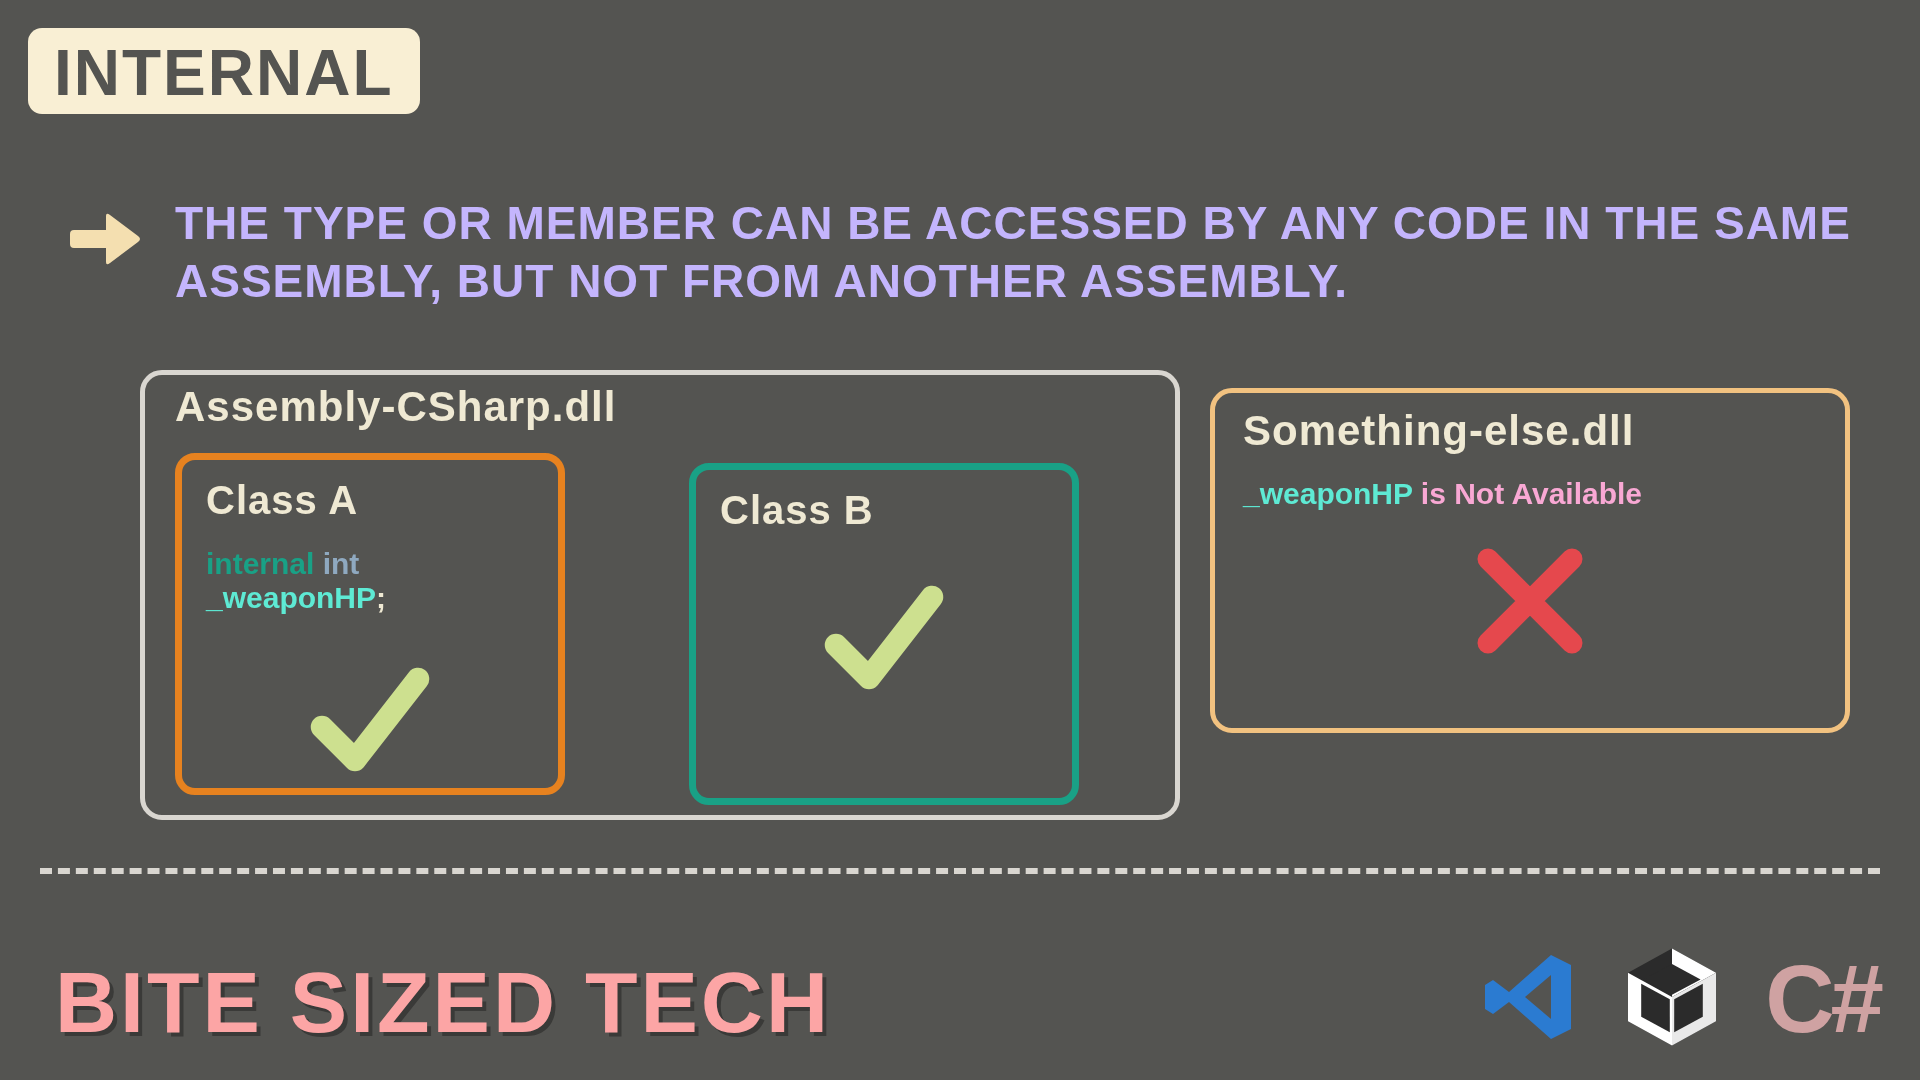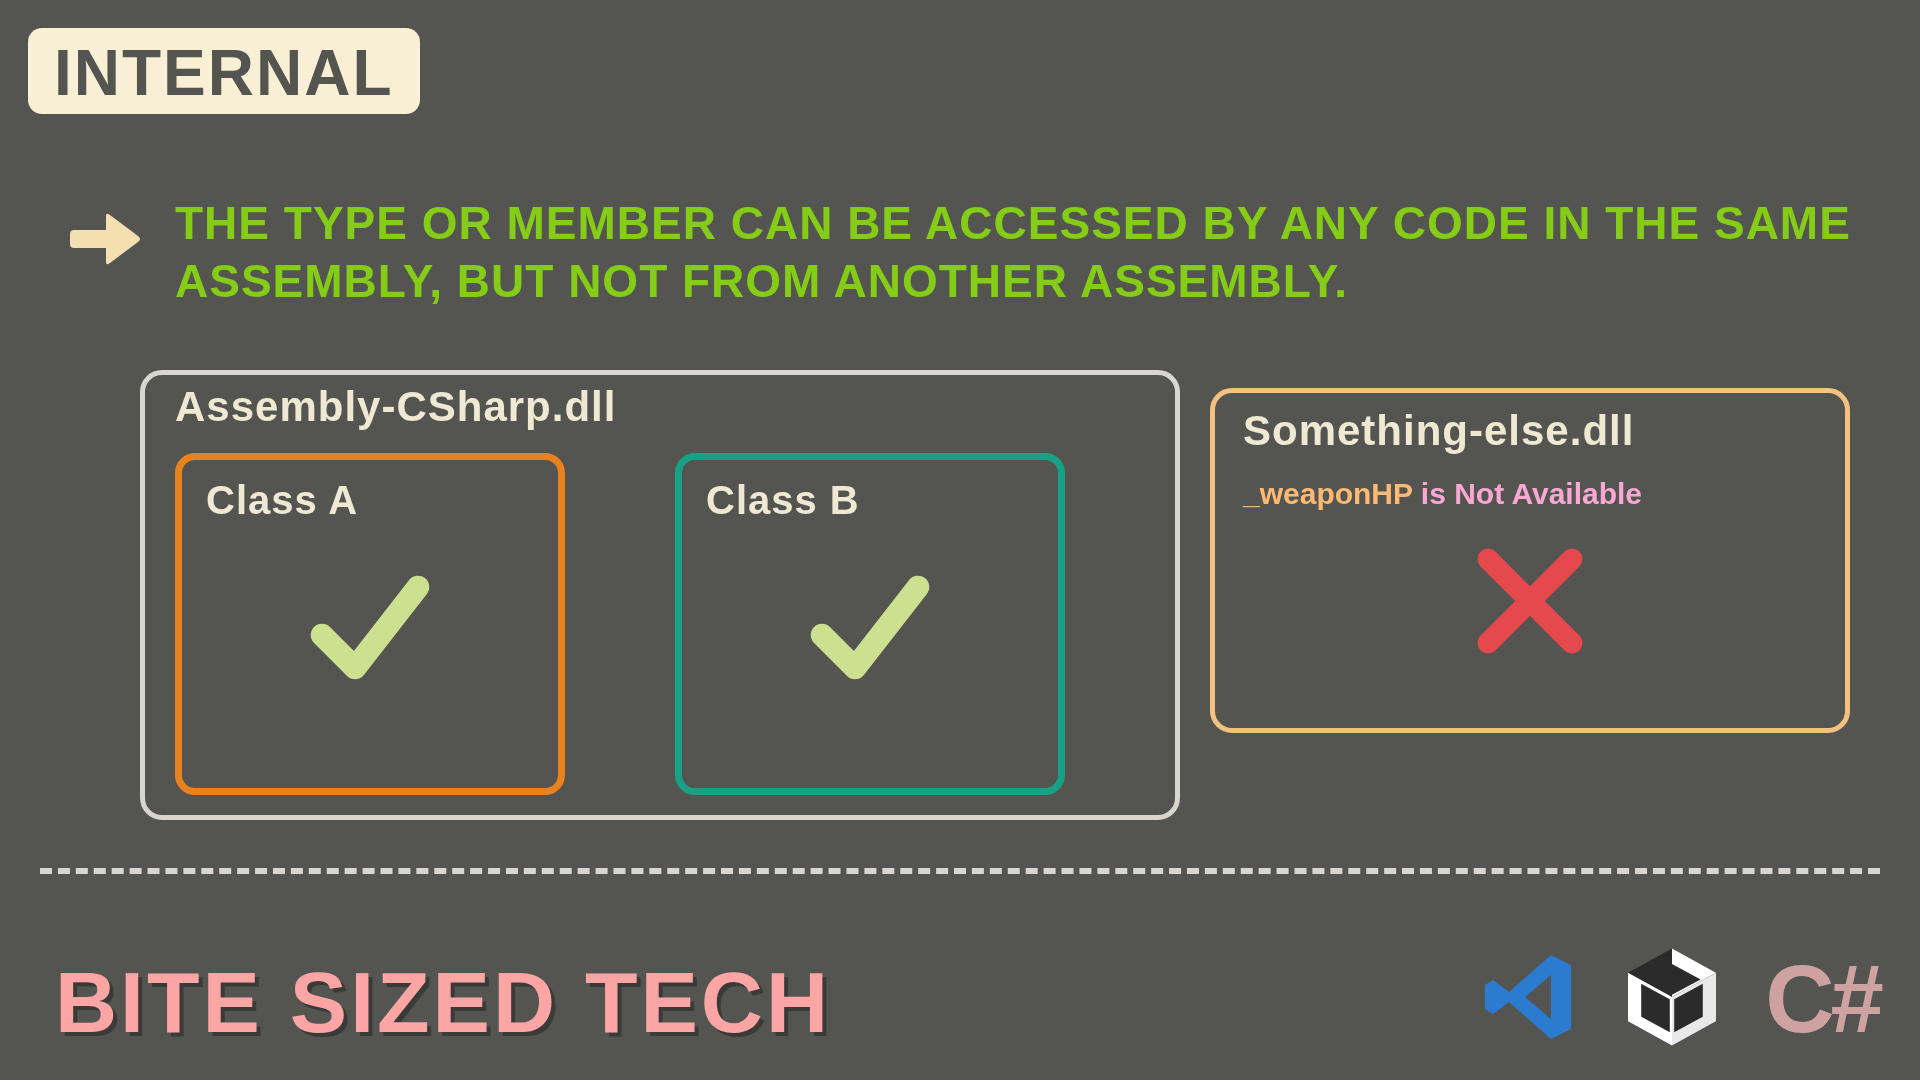--- a/index.html
+++ b/index.html
@@ -47,7 +47,7 @@
     line-height: 1.25;
     letter-spacing: 1px;
     text-transform: uppercase;
-    color: #84cc16;
+    color: #c4b5fd;
   }
 
   

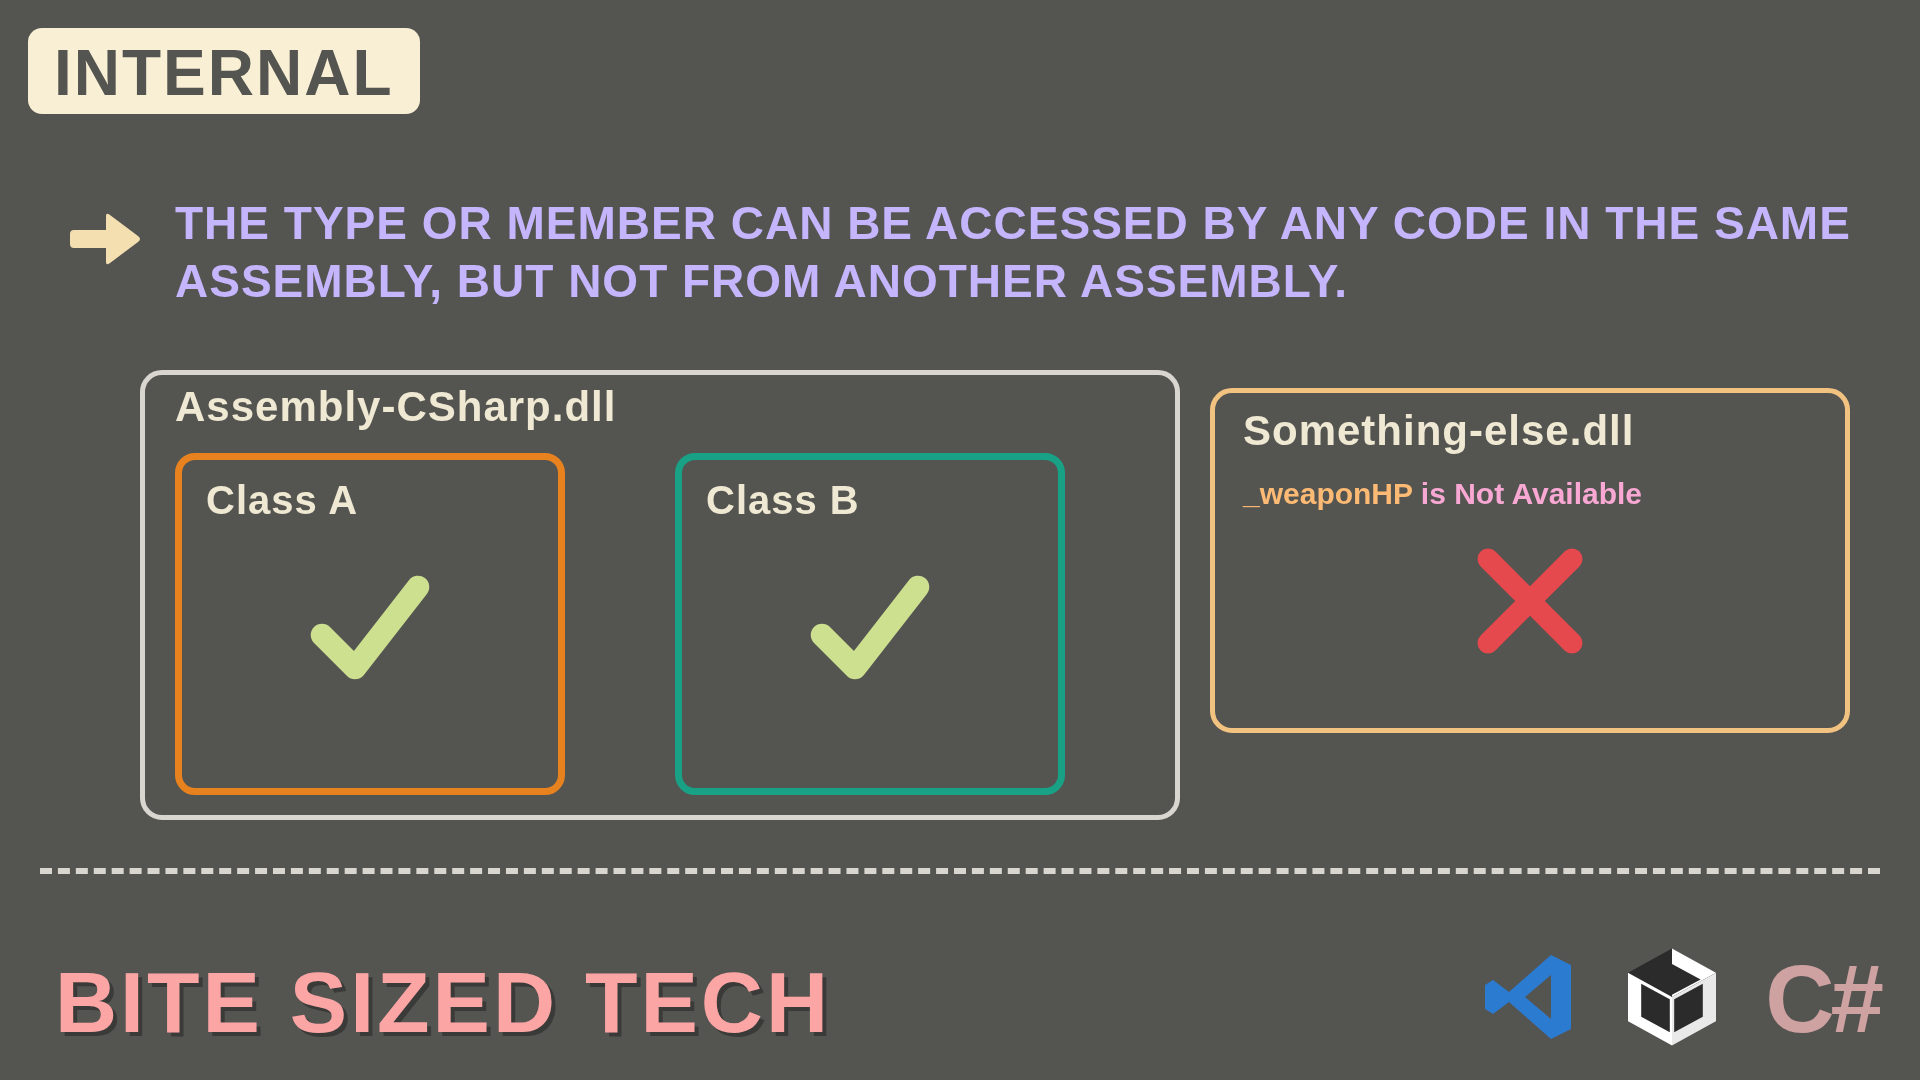--- a/index.html
+++ b/index.html
@@ -79,7 +79,7 @@
     padding: 18px 24px;
   }
   .class-a { left: 30px; border: 7px solid #e7821f; }
-  .class-b { left: 530px; border: 7px solid #19a186; }
+  .class-b { left: 544px; border: 7px solid #19a186; margin-top: 10px; }
   .class-title {
     font-family: Impact, "Arial Black", sans-serif;
     font-weight: 700;

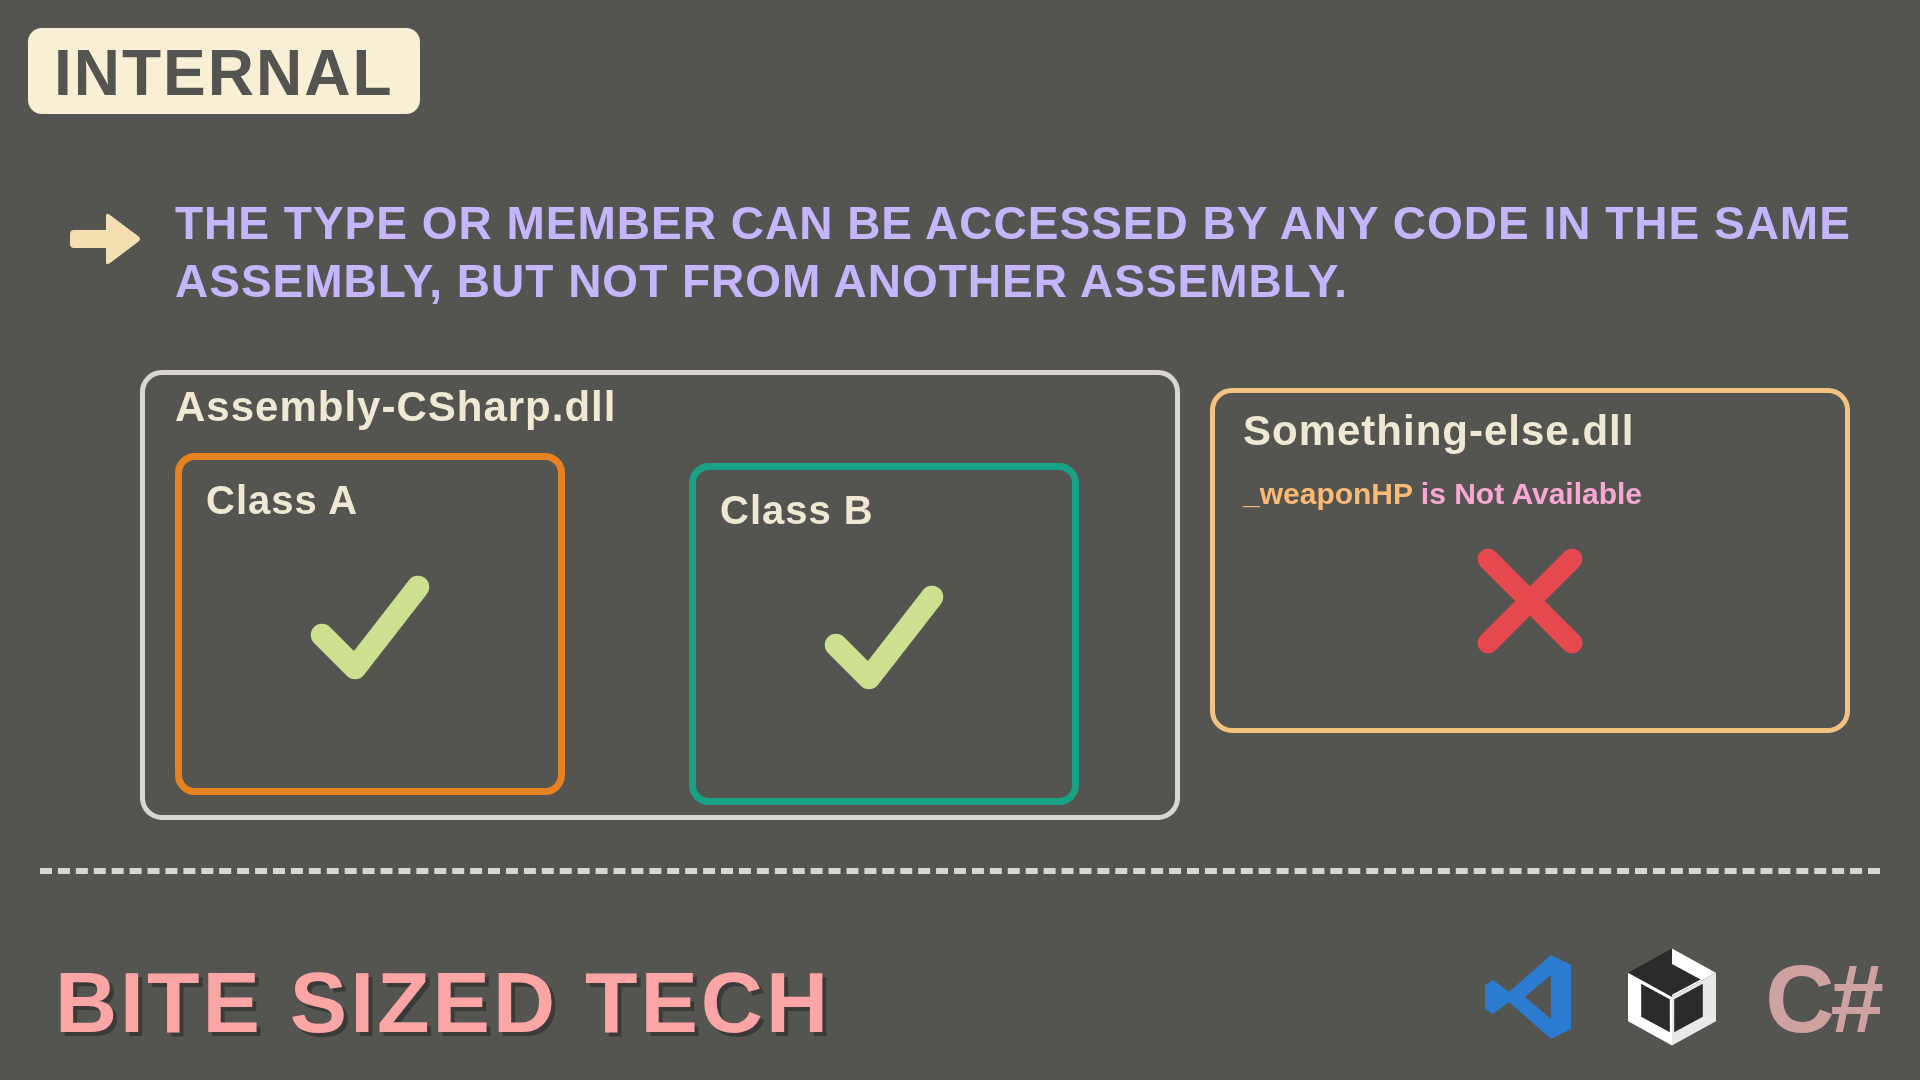--- a/index.html
+++ b/index.html
@@ -91,7 +91,7 @@
   .code-line { font-size: 30px; font-weight: 600; }
   .kw-internal { color: #19a186; }
   .kw-int { color: #8fa9c0; }
-  .var { color: #fdba74; }
+  .var { color: #5eead4; }
   .semi { color: #efe9d3; }
   .avail { color: #f9a8d4; }
   .check-wrap { text-align: center; margin-top: 28px; }

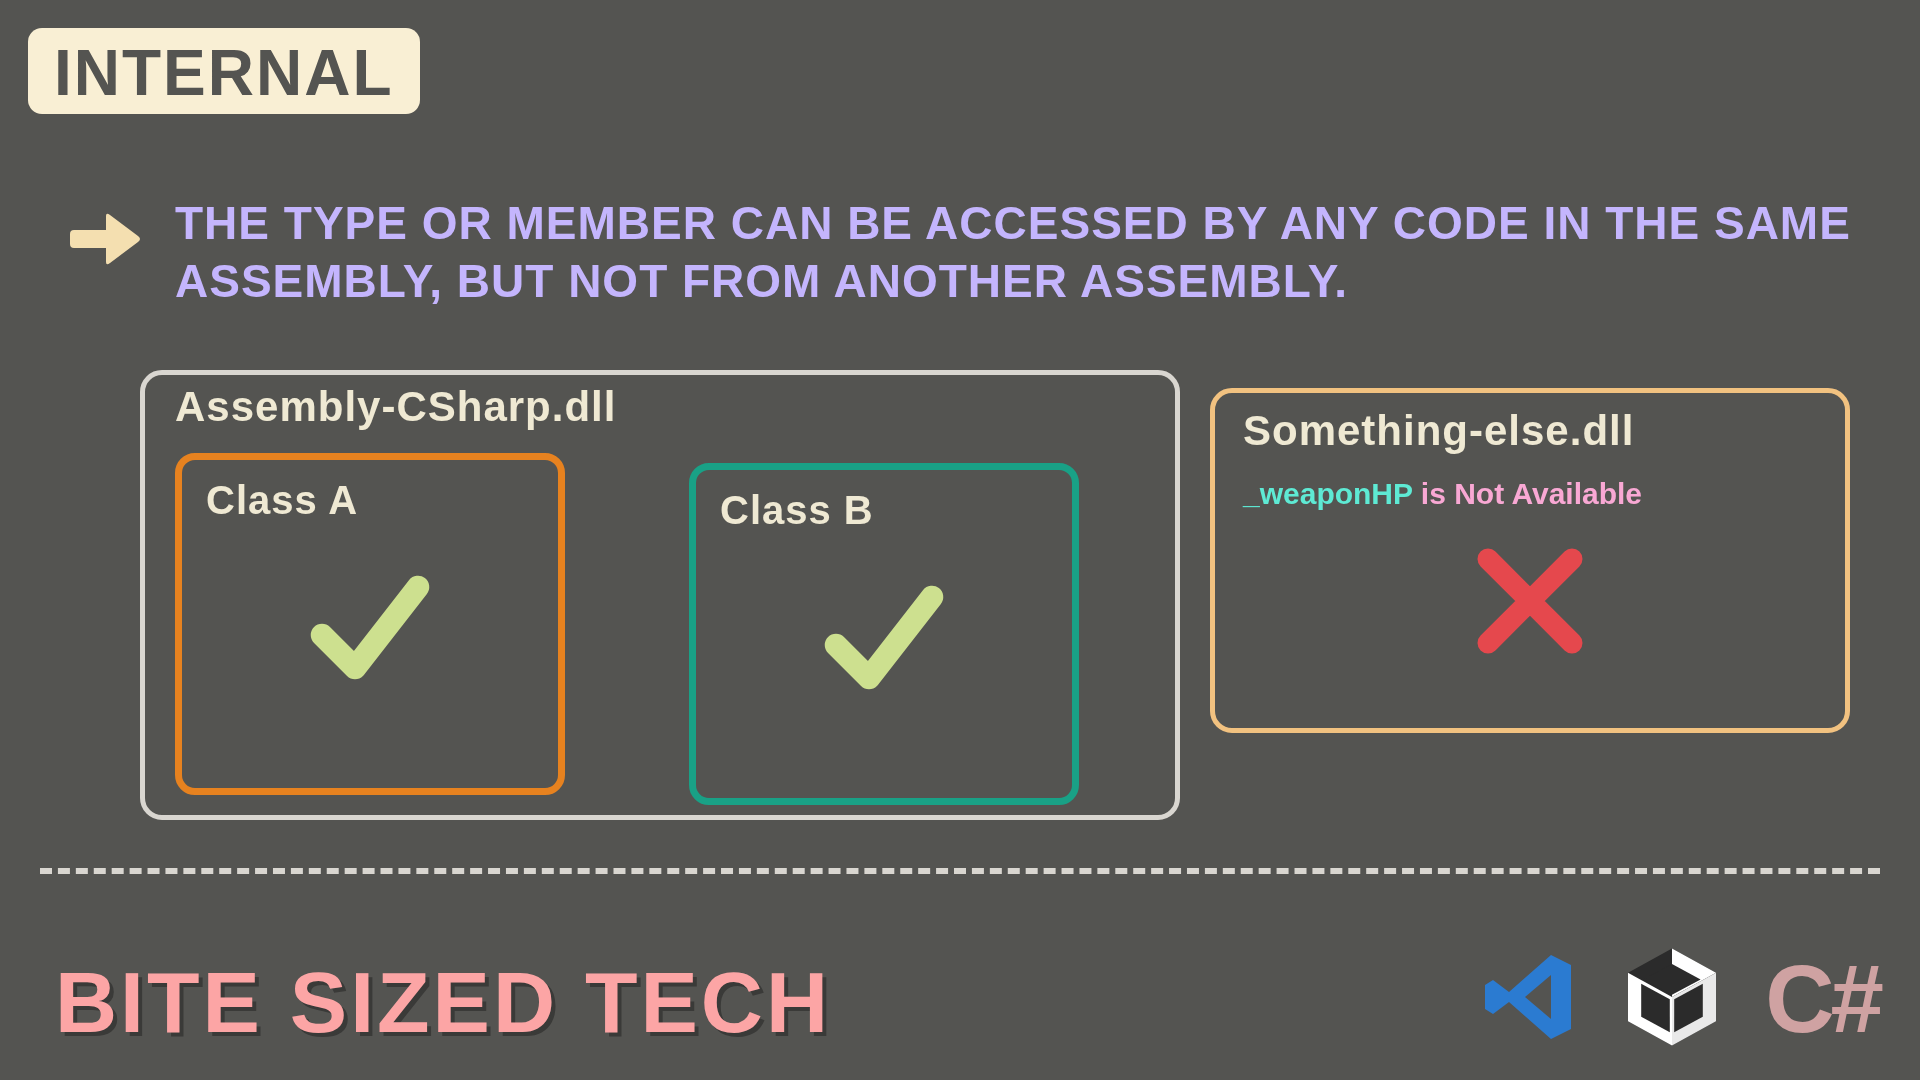--- a/index.html
+++ b/index.html
@@ -170,6 +170,13 @@
 
   <div class="class-box class-a">
     <div class="class-title">Class A</div>
+    <div class="code-line">
+      <span class="kw-internal">internal</span>
+      <span> </span>
+      <span class="kw-int">int</span>
+      <span> </span>
+      <span class="var">_weaponHP</span><span class="semi">;</span>
+    </div>
     <div class="check-wrap">
       <svg width="150" height="150" viewBox="0 0 100 100">
         <path d="M18 56 L40 78 L82 24" stroke="#cde08f" stroke-width="15" fill="none" stroke-linecap="round" stroke-linejoin="round"></path>

